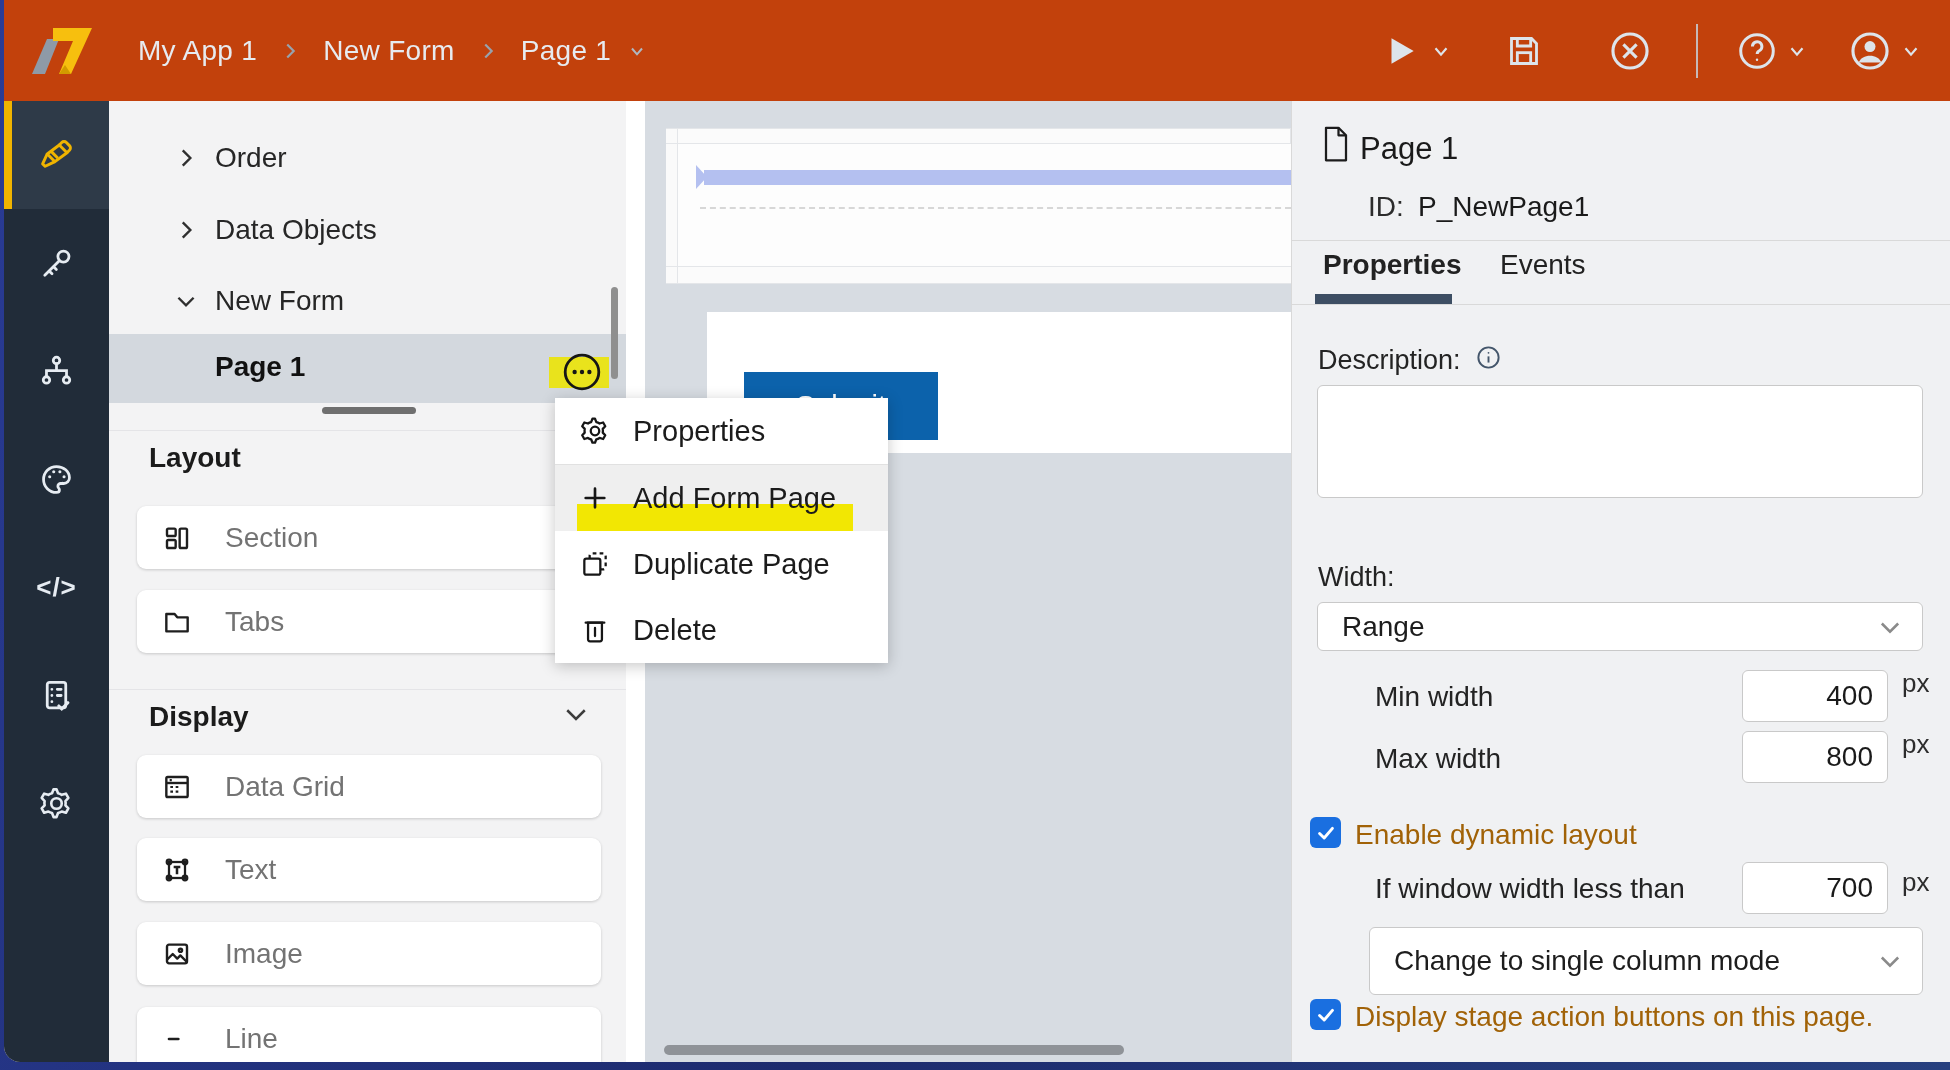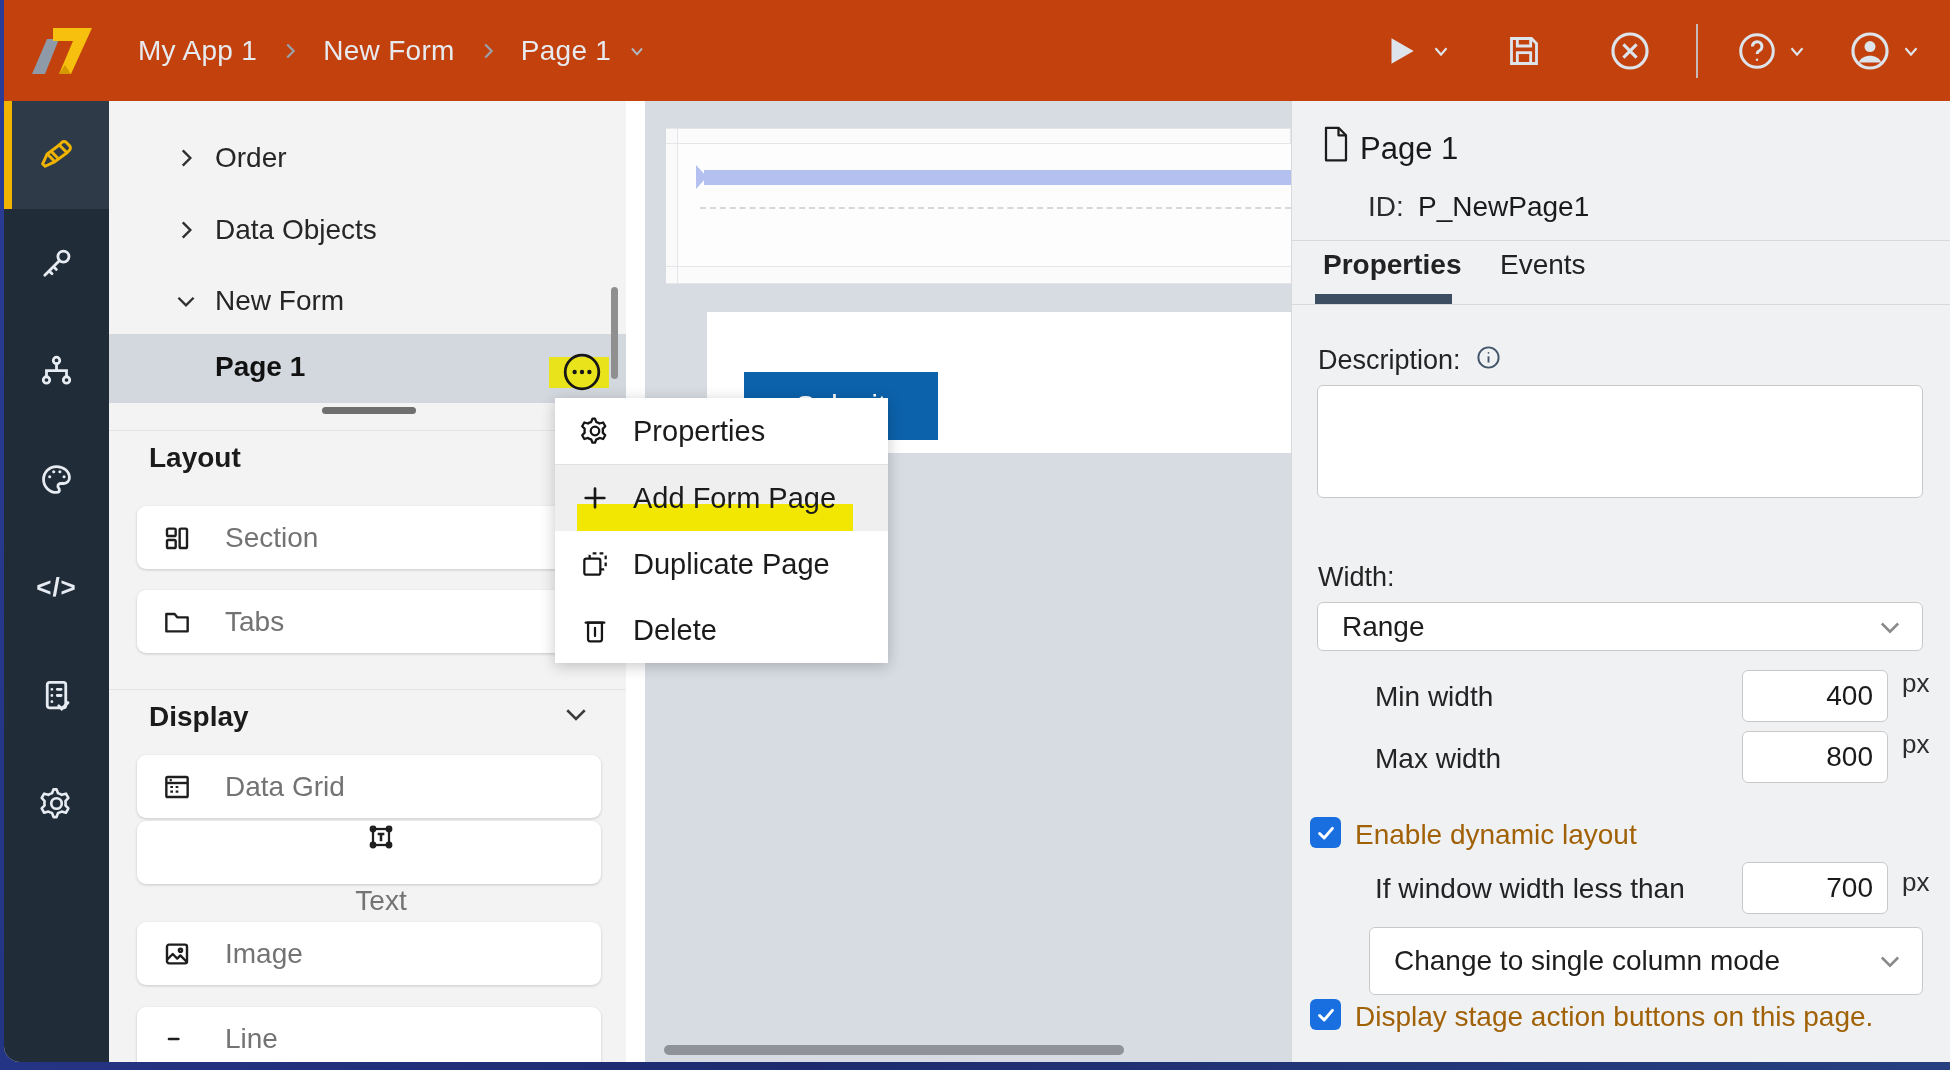--- a/index.html
+++ b/index.html
@@ -290,7 +290,7 @@
         </svg>
       <span class="card-label">Data Grid</span>
     </div>
-    <div class="card" style="top:720px;flex-direction:column;">
+    <div class="card" style="top:737px;">
       <svg viewBox="0 0 24 24" fill="none" stroke="currentColor" stroke-width="1.7">
           <rect x="6" y="6" width="12" height="12"></rect>
           <circle cx="6" cy="6" r="1.7"></circle>

